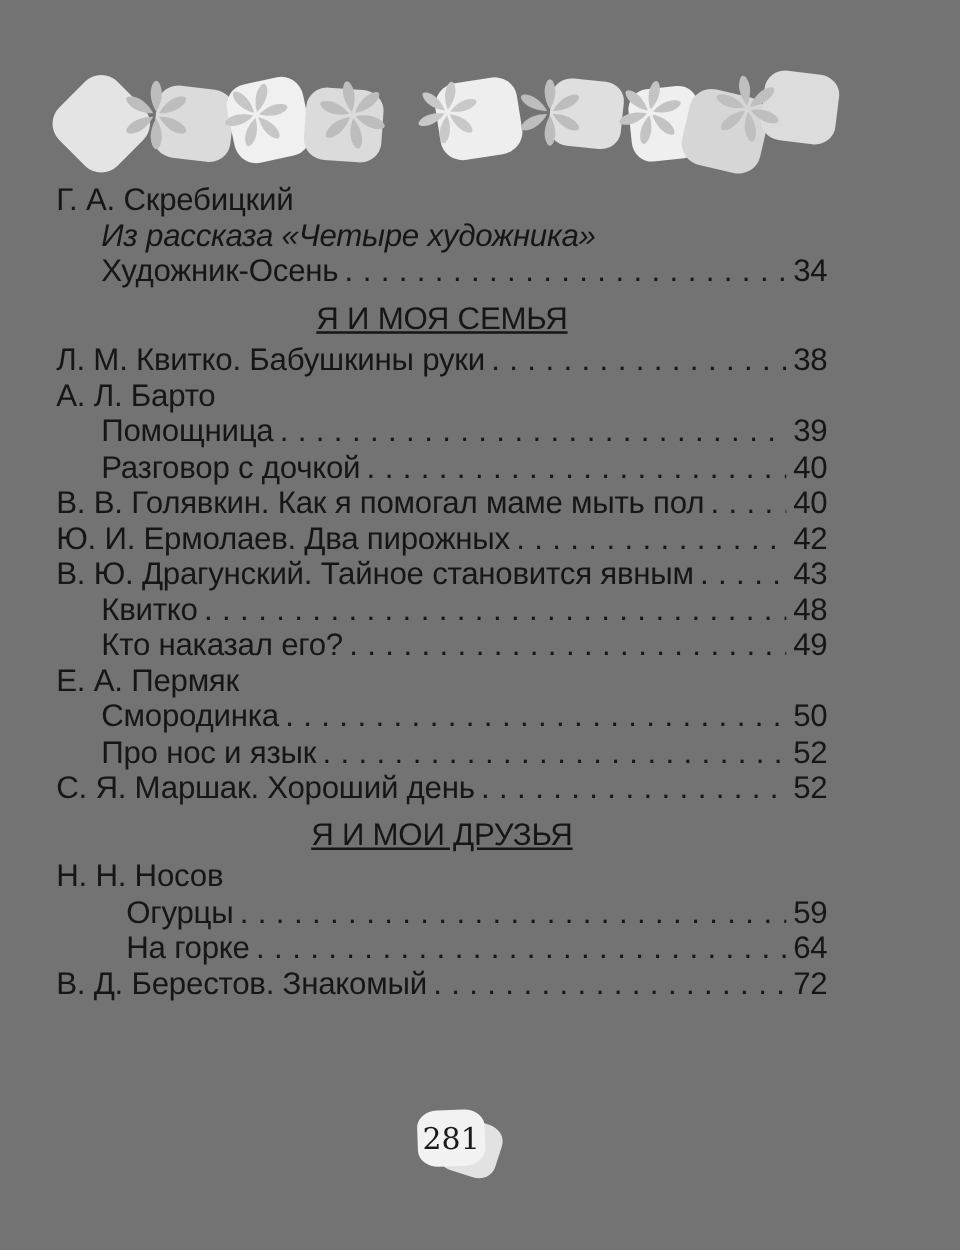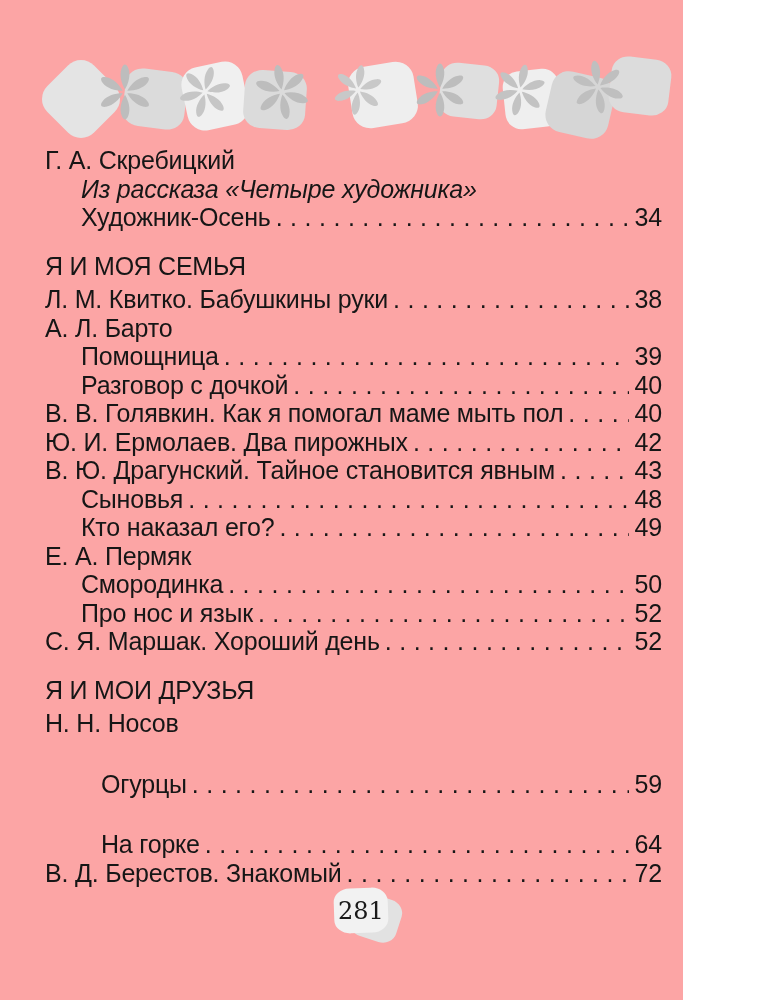--- a/index.html
+++ b/index.html
@@ -9,9 +9,9 @@
   }
   .page {
     position: relative;
-    width: 683px;
+    width: 768px;
     height: 1000px;
-    background: #fca5a5;
+    background: #737373;
     overflow: hidden;
     font-family: "Liberation Sans", sans-serif;
     color: #161616;

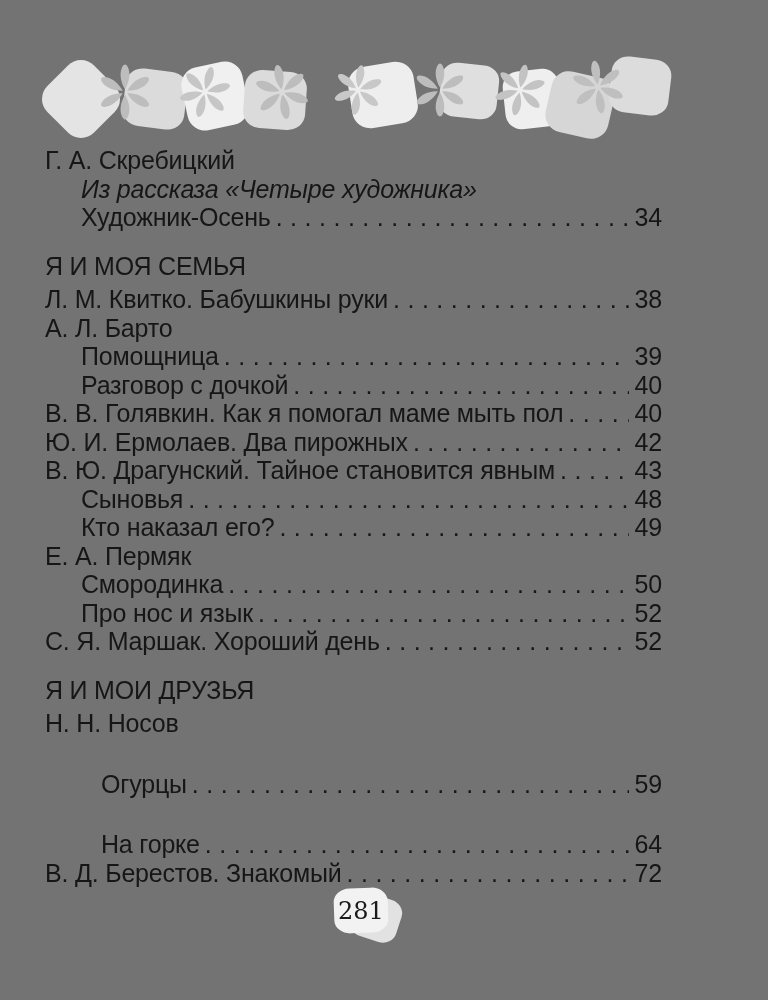--- a/index.html
+++ b/index.html
@@ -66,10 +66,12 @@
     padding-left: 3px;
   }
   .section-heading {
+    text-align: center;
     line-height: 28.5px;
-    margin-top: 20px;
+    margin-top: 9px;
     margin-bottom: 5px;
     white-space: nowrap;
+    text-decoration: underline;
   }
   
   .badge-back {

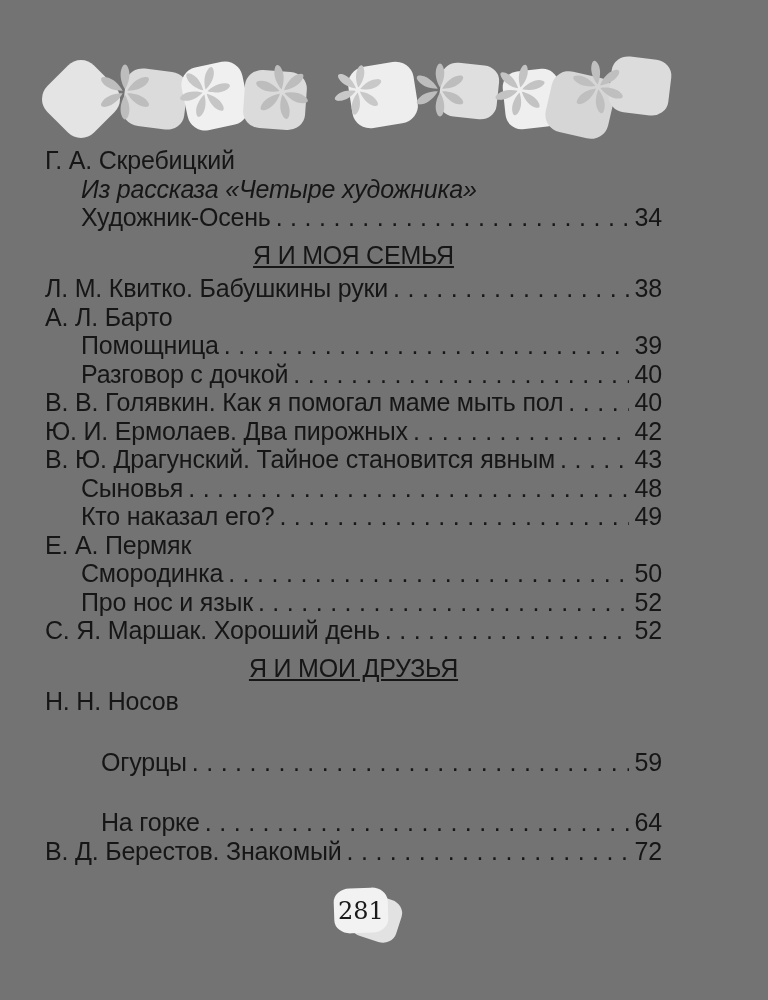--- a/index.html
+++ b/index.html
@@ -222,7 +222,7 @@
         <span class="pagenum">43</span>
       </div>
       <div class="toc-row ind1">
-        <span class="title">Сыновья</span>
+        <span class="title">Квитко</span>
         <span class="leader"></span>
         <span class="pagenum">48</span>
       </div>

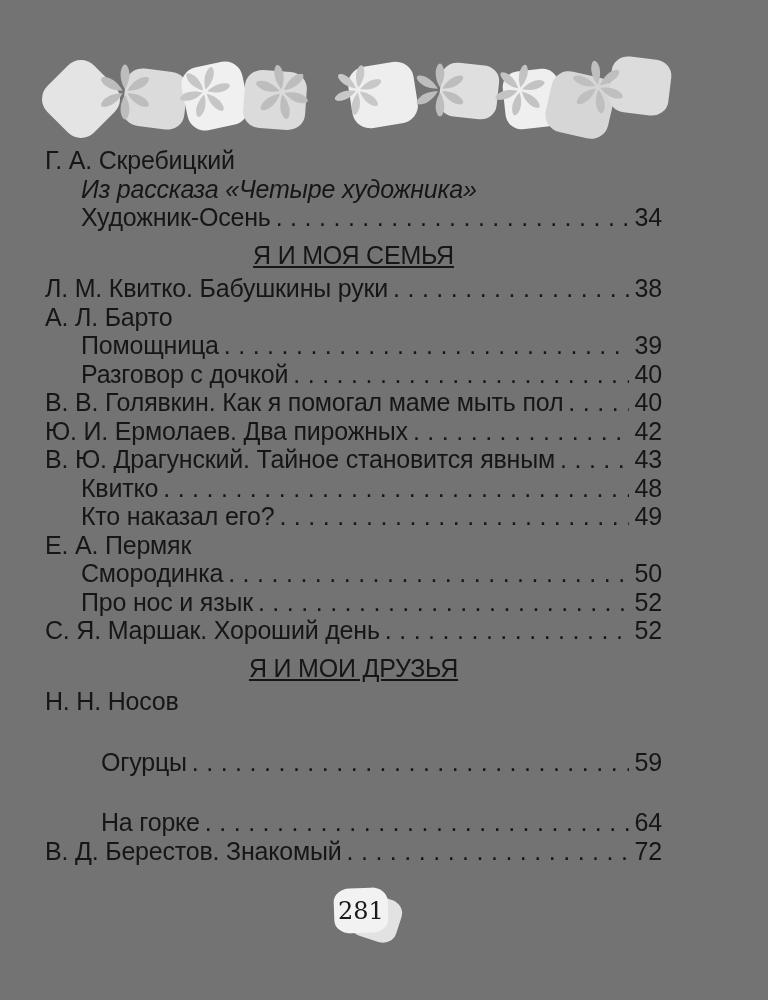--- a/index.html
+++ b/index.html
@@ -47,7 +47,7 @@
   .toc-row .title { flex: 0 0 auto; }
   .toc-row.italic .title { font-style: italic; }
   .toc-row.ind1 { padding-left: 36px; }
-  .toc-row.ind2 { padding-left: 56px; margin-top: 32px; }
+  .toc-row.ind2 { padding-left: 56px; }
   .leader {
     flex: 1 1 auto;
     overflow: hidden;

